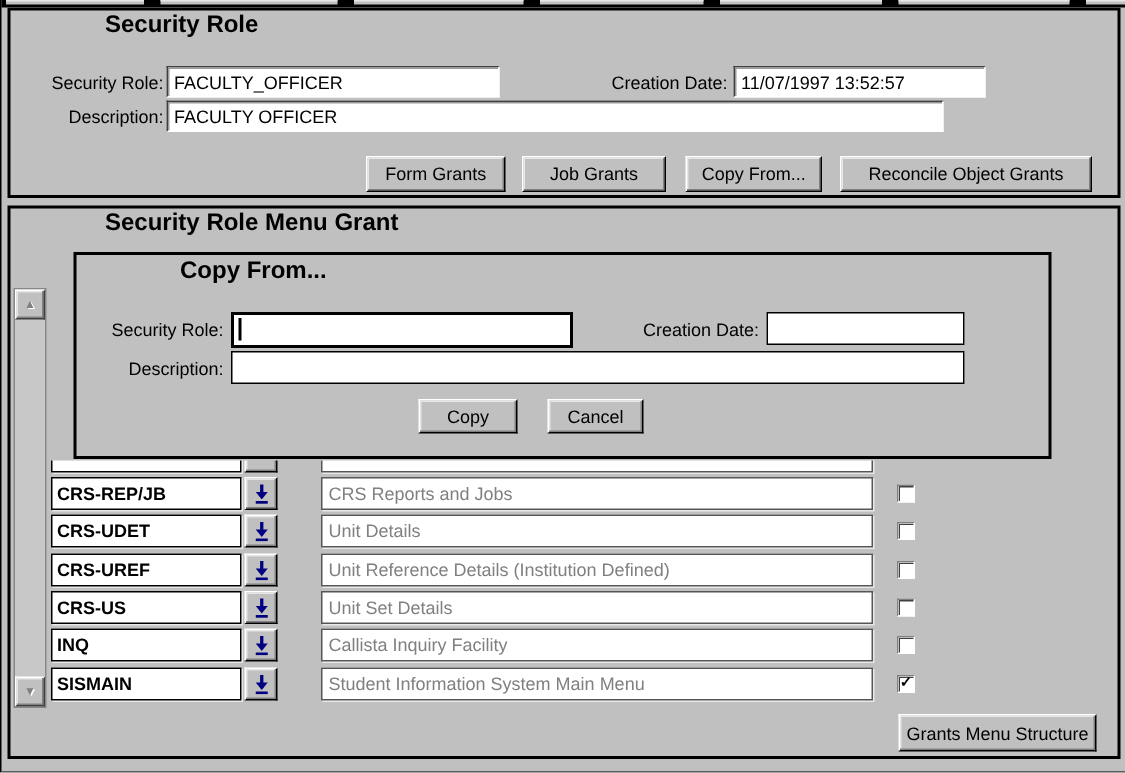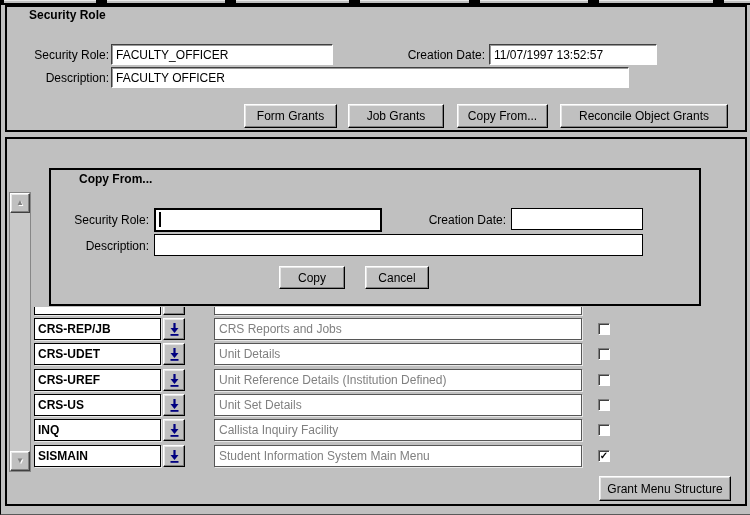--- a/index.html
+++ b/index.html
@@ -19,7 +19,7 @@
   .top-strip .seg { position:absolute; top:0; height:3px; background:#c0c0c0; border-top:1px solid #e8e8e8; }
 
   .panel { position:absolute; background:#c0c0c0; border:2px solid #000; }
-  .group-title { position:absolute; font-weight:bold; font-size:12px; white-space:nowrap; }
+  .group-title { position:absolute; font-weight:bold; font-size:16px; white-space:nowrap;margin-left:41px; }
 
   .lbl { position:absolute; text-align:right; white-space:nowrap; line-height:14px; }
 

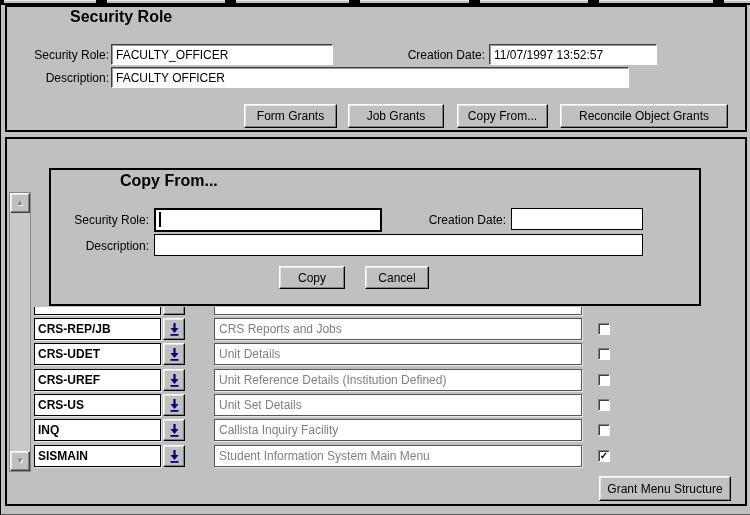--- a/index.html
+++ b/index.html
@@ -108,6 +108,7 @@
   </div>
 
   <div class="panel" style="left:4px; top:137px; width:742px; height:369px;">
+    <div class="group-title" style="left:22px; top:1px;">Security Role Menu Grant</div>
 
     <div class="vscroll" style="left:2px; top:53px; width:22px; height:280px;">
       <div class="scroll-btn" style="top:0;">

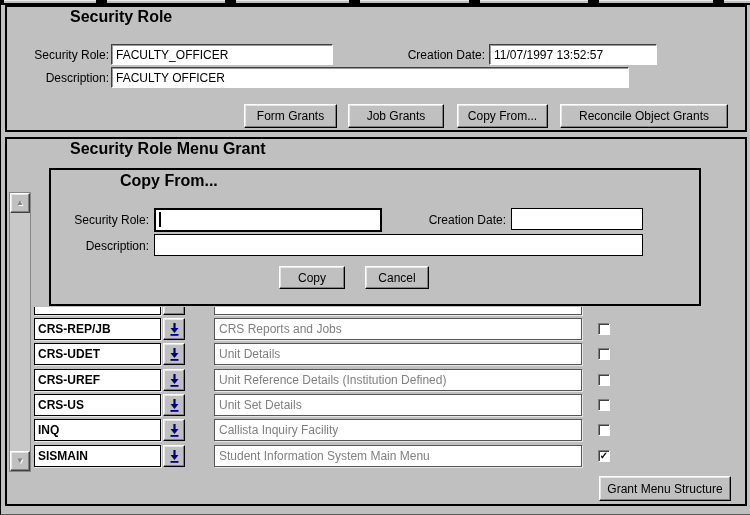--- a/index.html
+++ b/index.html
@@ -218,7 +218,7 @@
   </div>
       </div>
 
-    <button class="btn" style="left:592px; top:337px; width:132px; height:25px;">Grant Menu Structure</button>
+    <button class="btn" style="left:592px; top:337px; width:132px; height:25px;">Grants Menu Structure</button>
   </div>
 </div>
 

